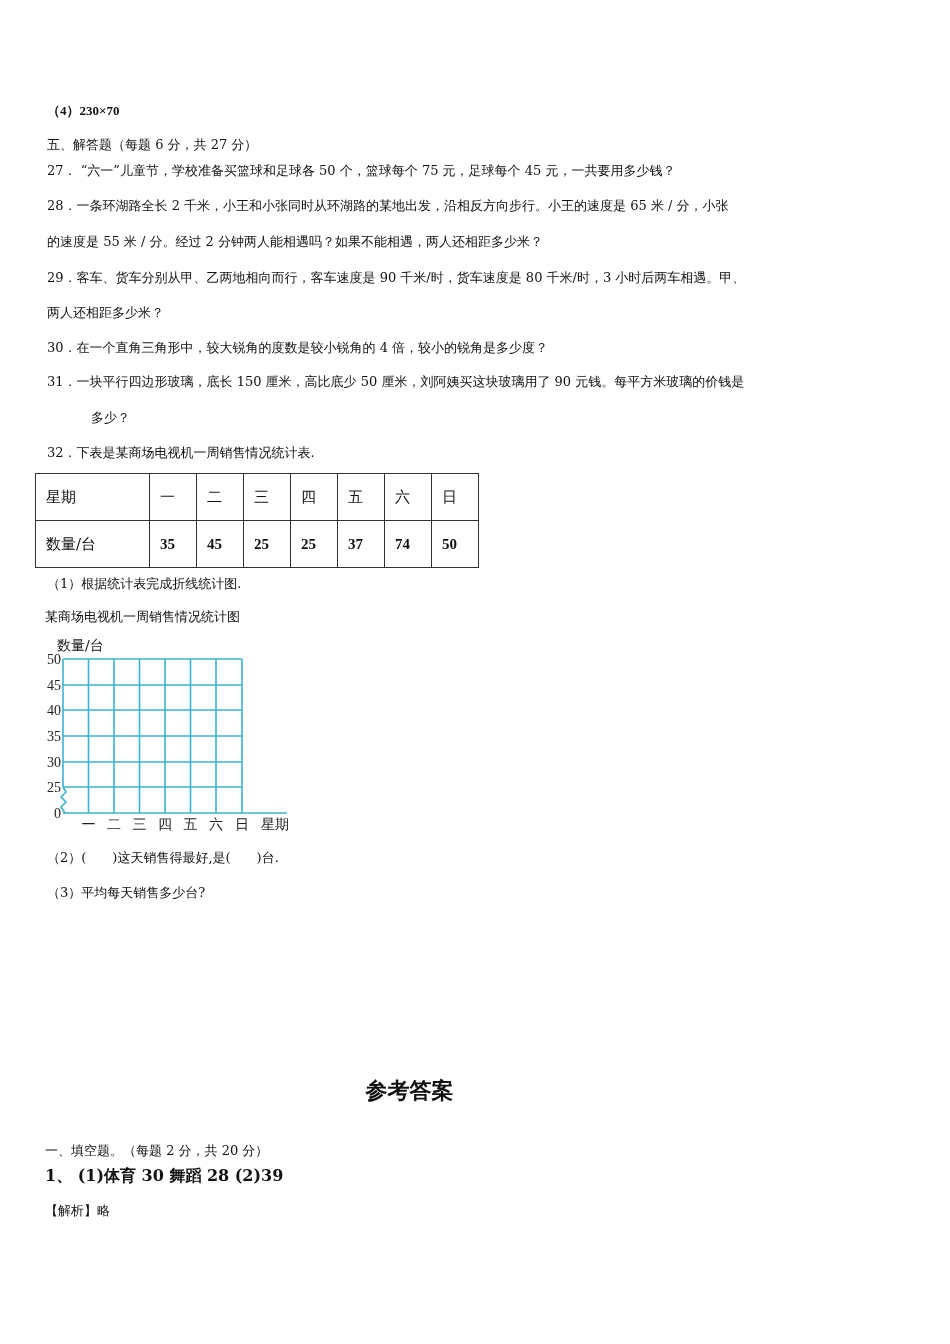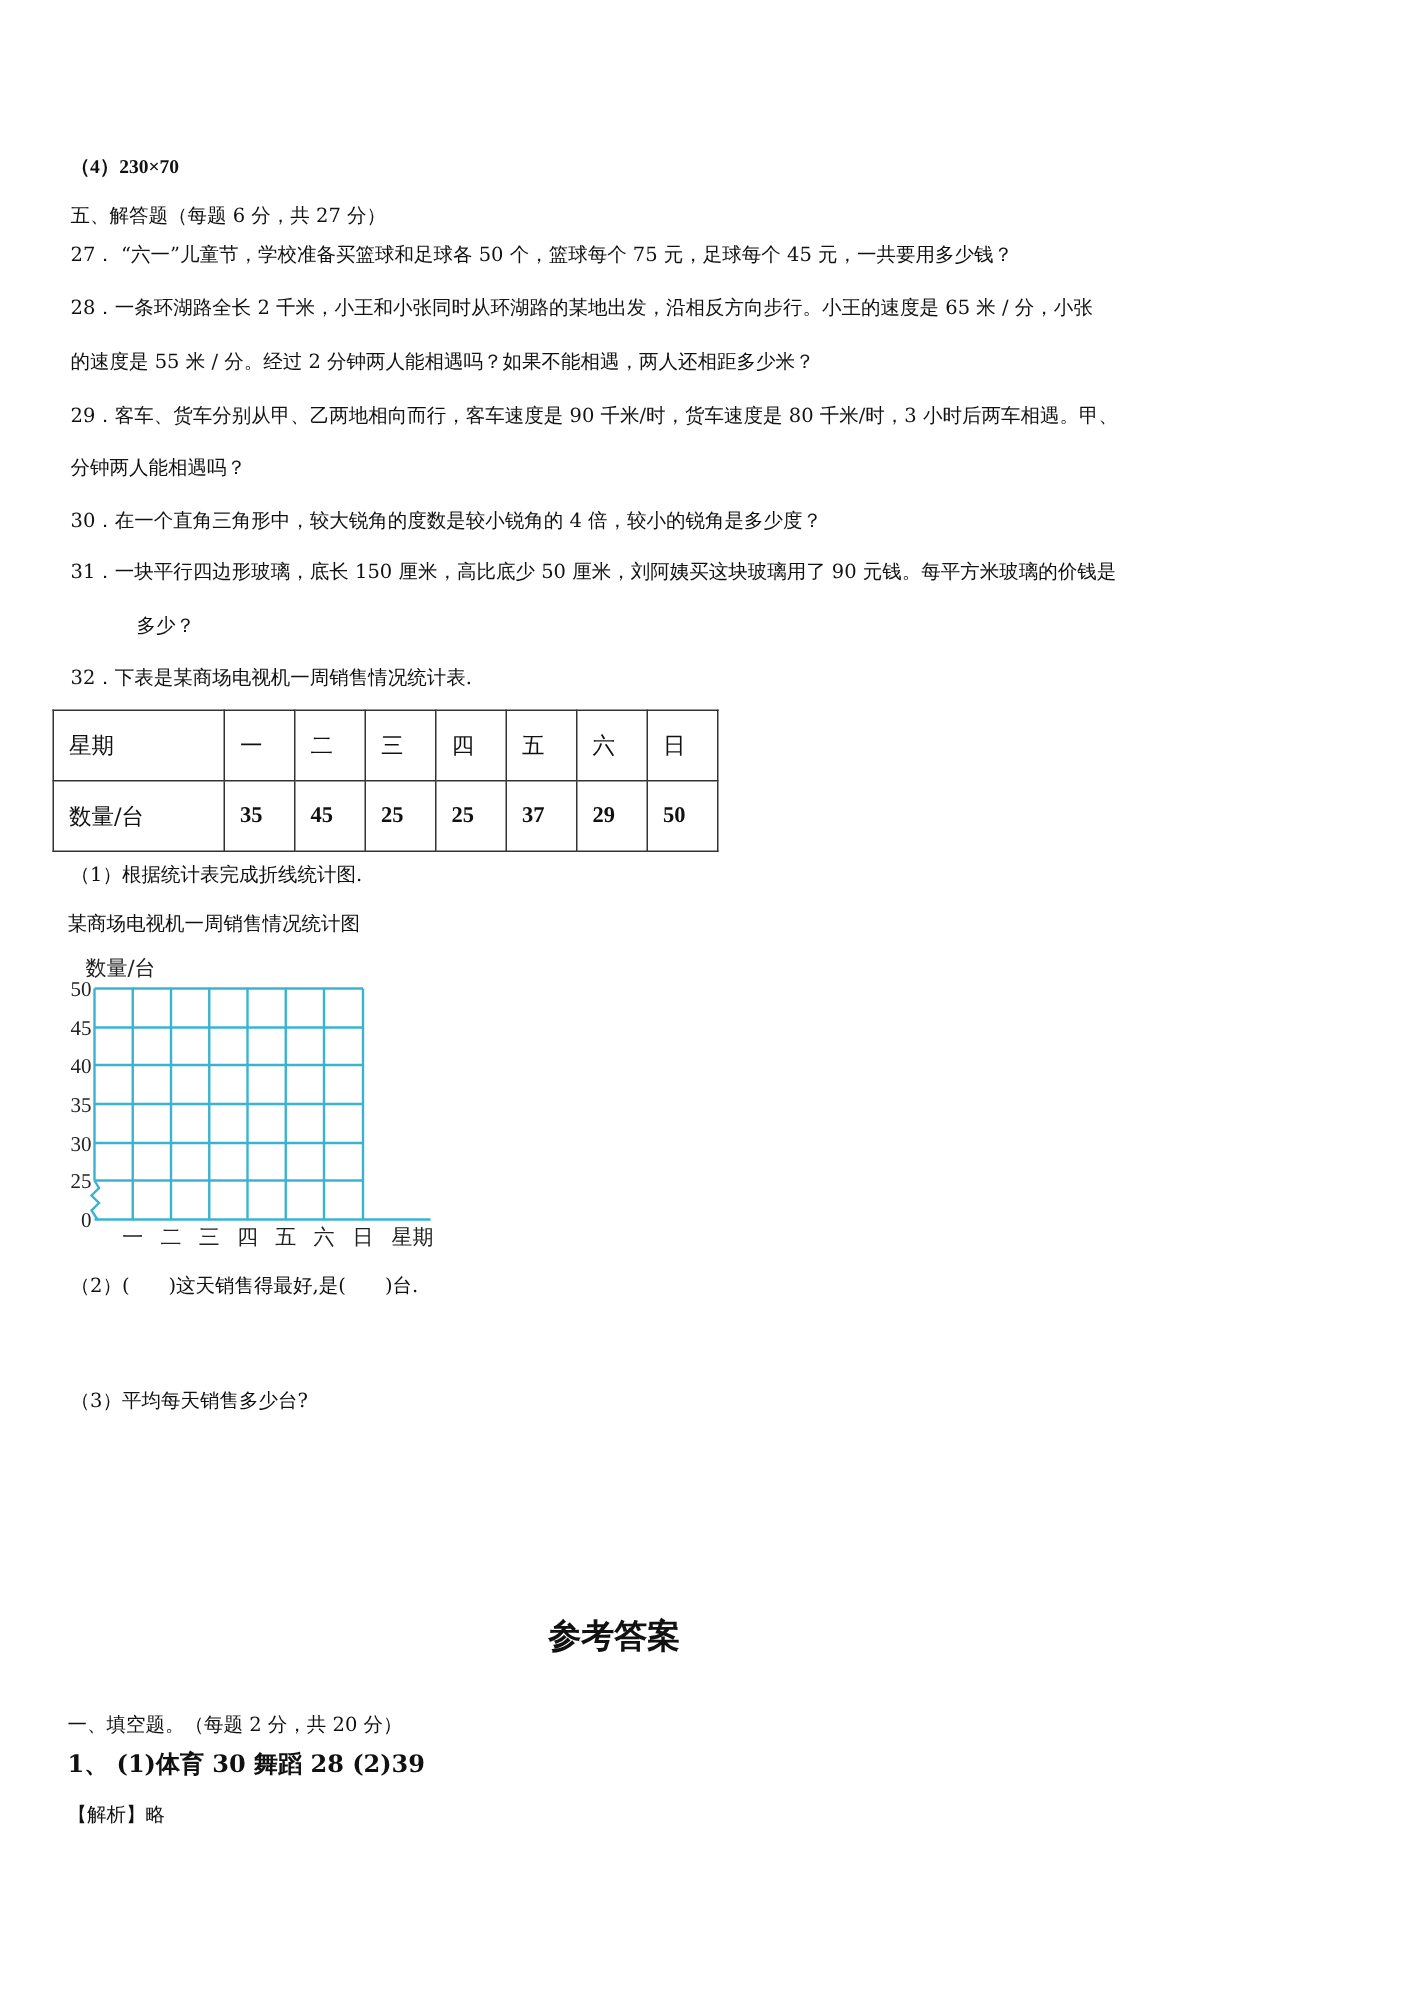--- a/index.html
+++ b/index.html
@@ -40,7 +40,7 @@
 <div class="line" style="top:196px;">28．一条环湖路全长 2 千米，小王和小张同时从环湖路的某地出发，沿相反方向步行。小王的速度是 65 米 / 分，小张</div>
 <div class="line" style="top:232px;">的速度是 55 米 / 分。经过 2 分钟两人能相遇吗？如果不能相遇，两人还相距多少米？</div>
 <div class="line" style="top:268px;">29．客车、货车分别从甲、乙两地相向而行，客车速度是 90 千米/时，货车速度是 80 千米/时，3 小时后两车相遇。甲、</div>
-<div class="line" style="top:303px;">分钟两人能相遇吗？</div>
+<div class="line" style="top:303px;">两人还相距多少米？</div>
 <div class="line" style="top:338px;">30．在一个直角三角形中，较大锐角的度数是较小锐角的 4 倍，较小的锐角是多少度？</div>
 <div class="line" style="top:372px;">31．一块平行四边形玻璃，底长 150 厘米，高比底少 50 厘米，刘阿姨买这块玻璃用了 90 元钱。每平方米玻璃的价钱是</div>
 <div class="line" style="top:408px;margin-left:44px;">多少？</div>

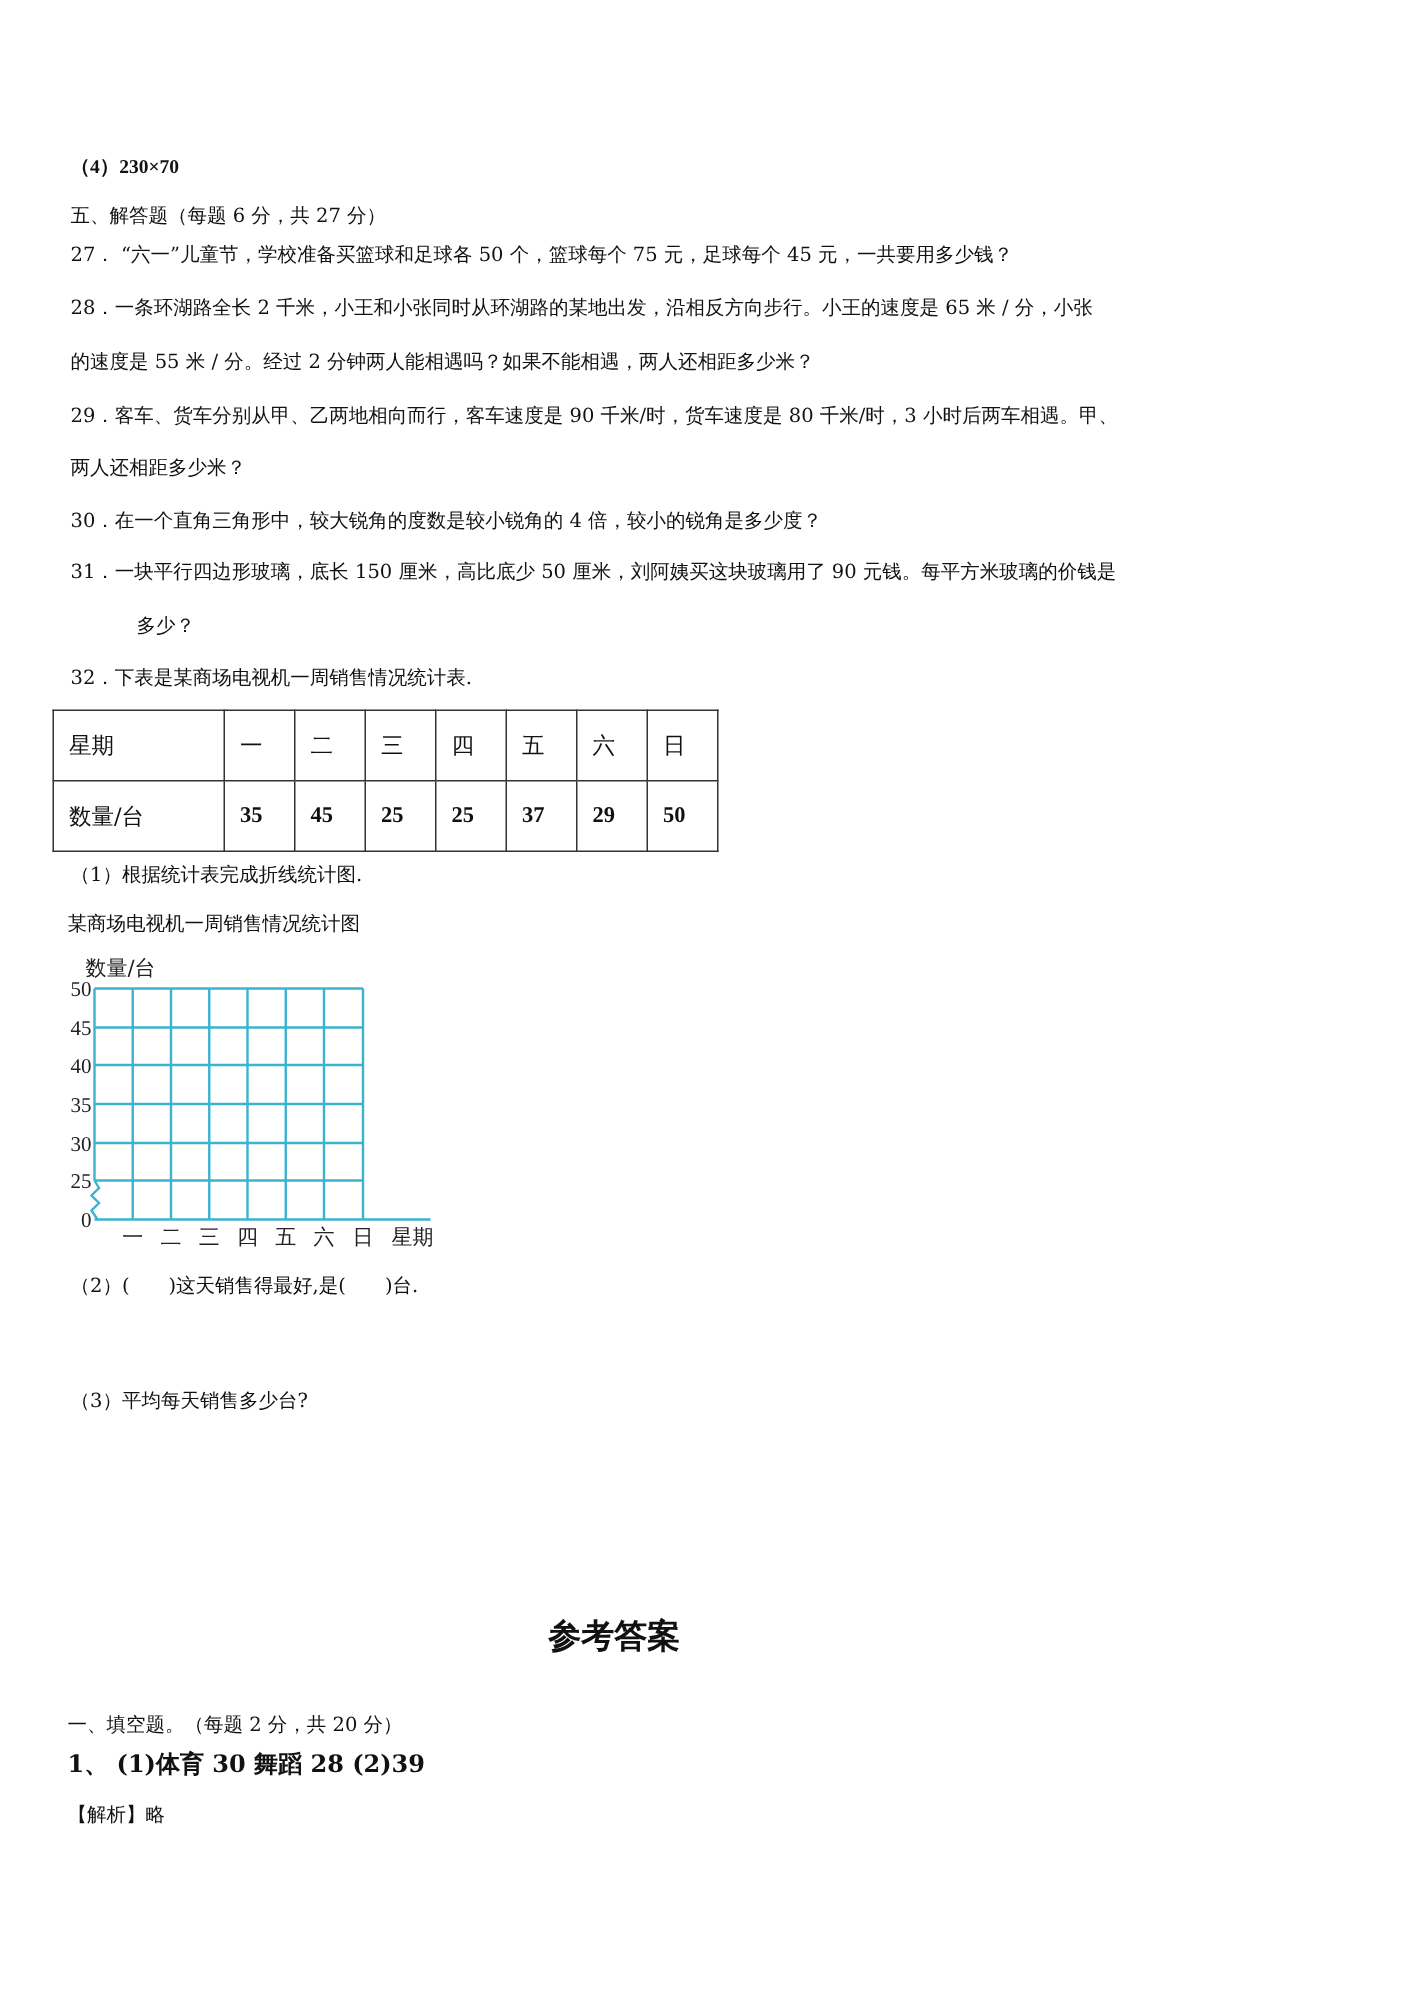--- a/index.html
+++ b/index.html
@@ -65,7 +65,7 @@
     <td class="col num">25</td>
     <td class="col num">25</td>
     <td class="col num">37</td>
-    <td class="col num">29</td>
+    <td class="col num">74</td>
     <td class="col num">50</td>
   </tr>
 </tbody>

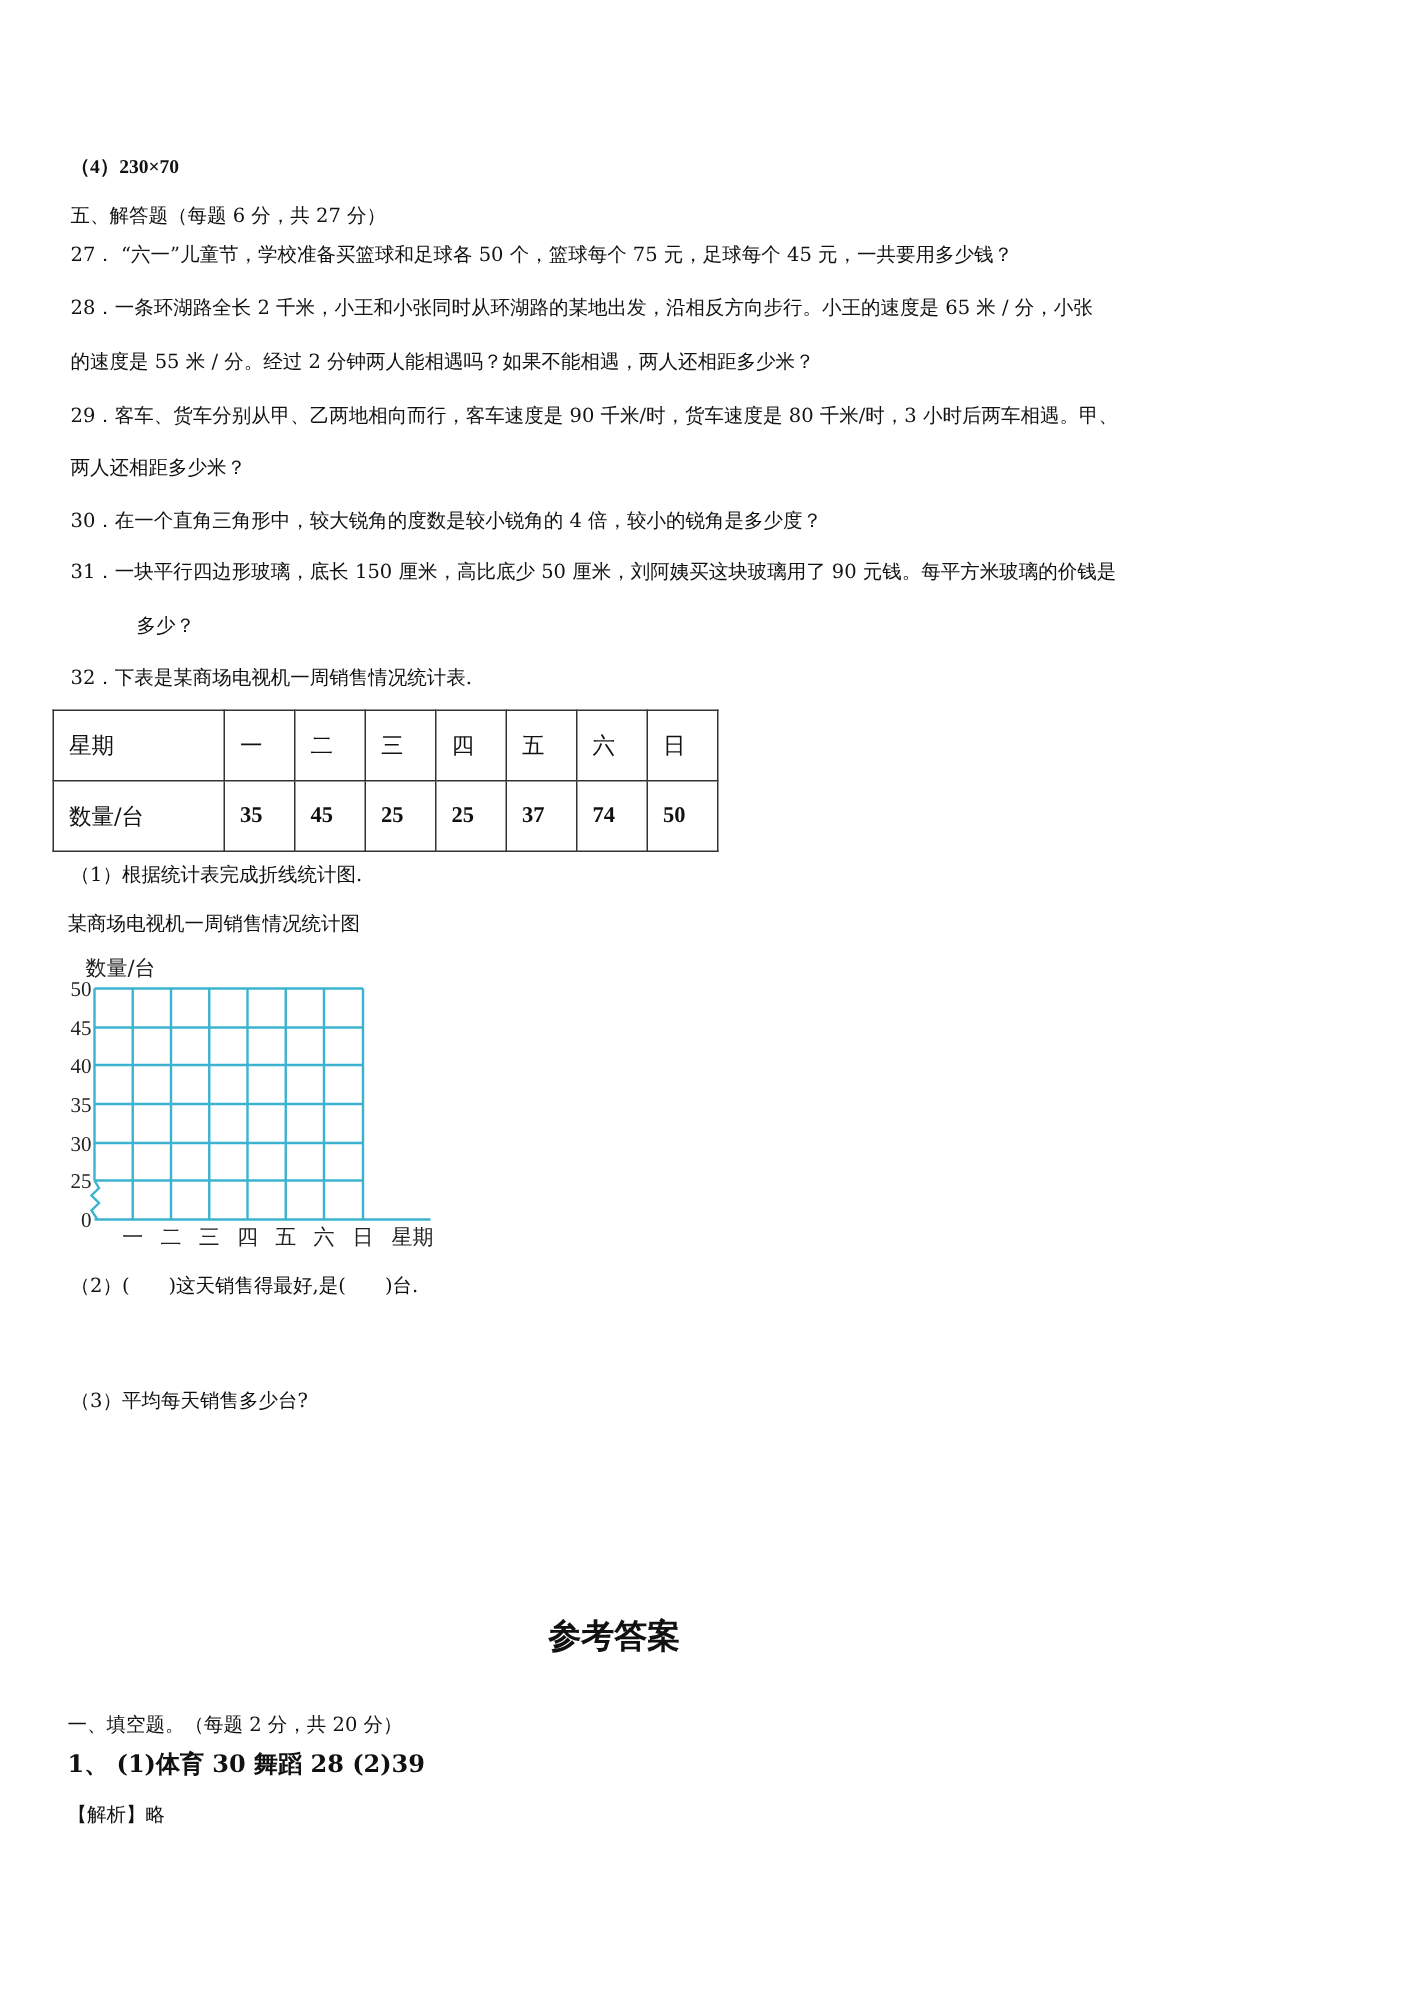--- a/index.html
+++ b/index.html
@@ -120,7 +120,7 @@
 </svg>
 
 <div class="line" style="top:848px;">（2）(　　)这天销售得最好,是(　　)台.</div>
-<div class="line" style="top:925px;text-align:right;">（3）平均每天销售多少台?</div>
+<div class="line" style="top:883px;text-align:right;">（3）平均每天销售多少台?</div>
 
 <div class="title-answer">参考答案</div>
 <div class="line" style="top:1141px; left:45px;">一、填空题。（每题 2 分，共 20 分）</div>

